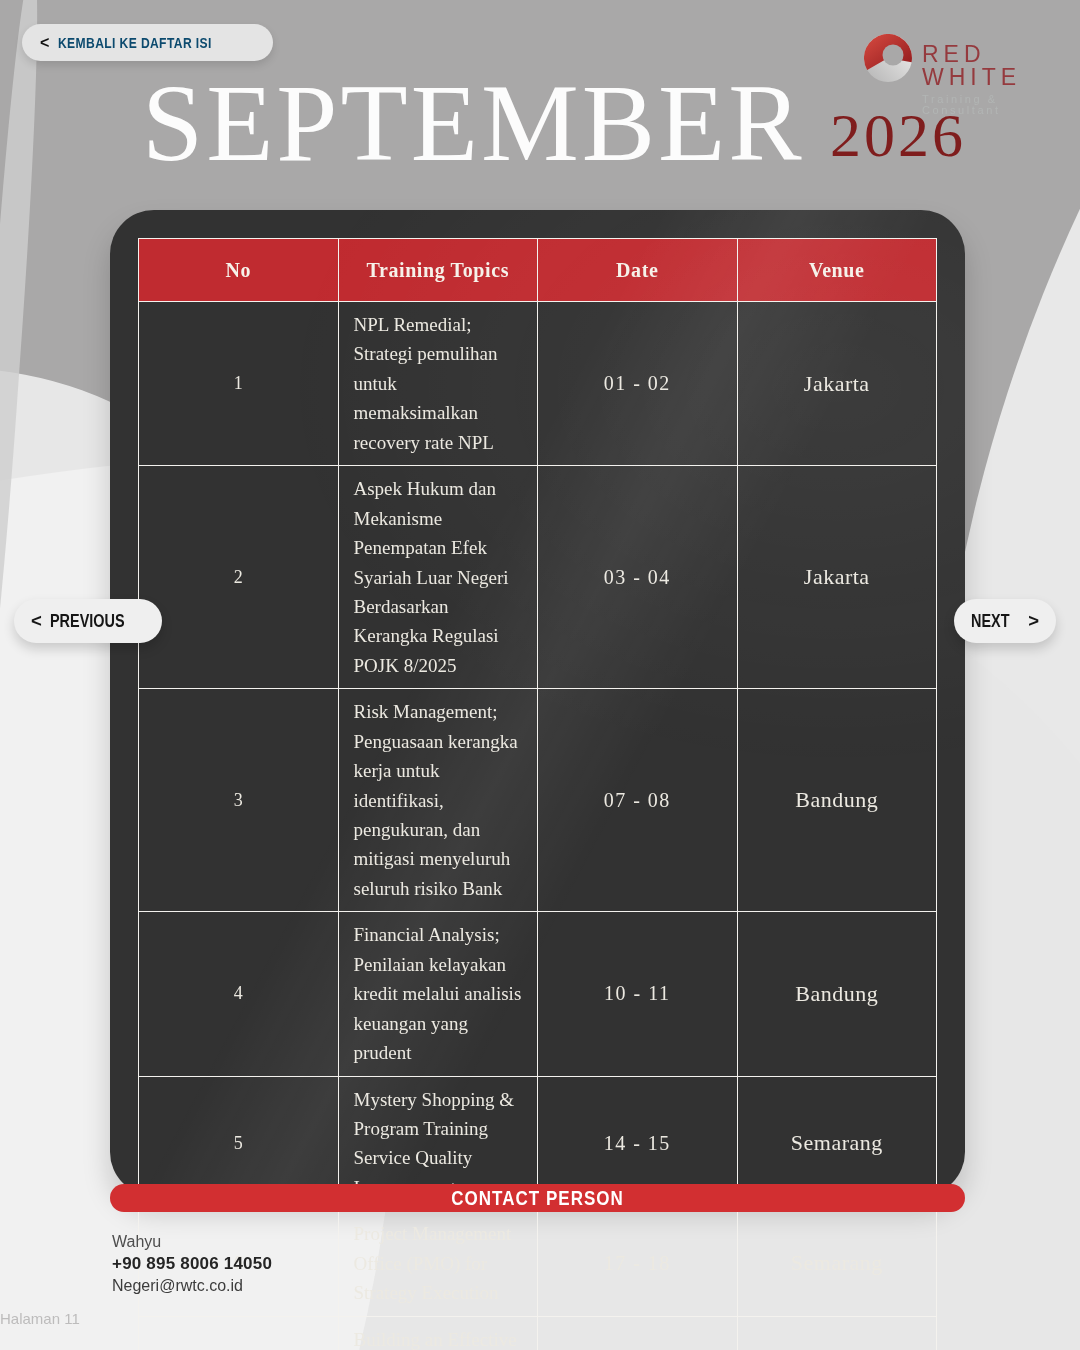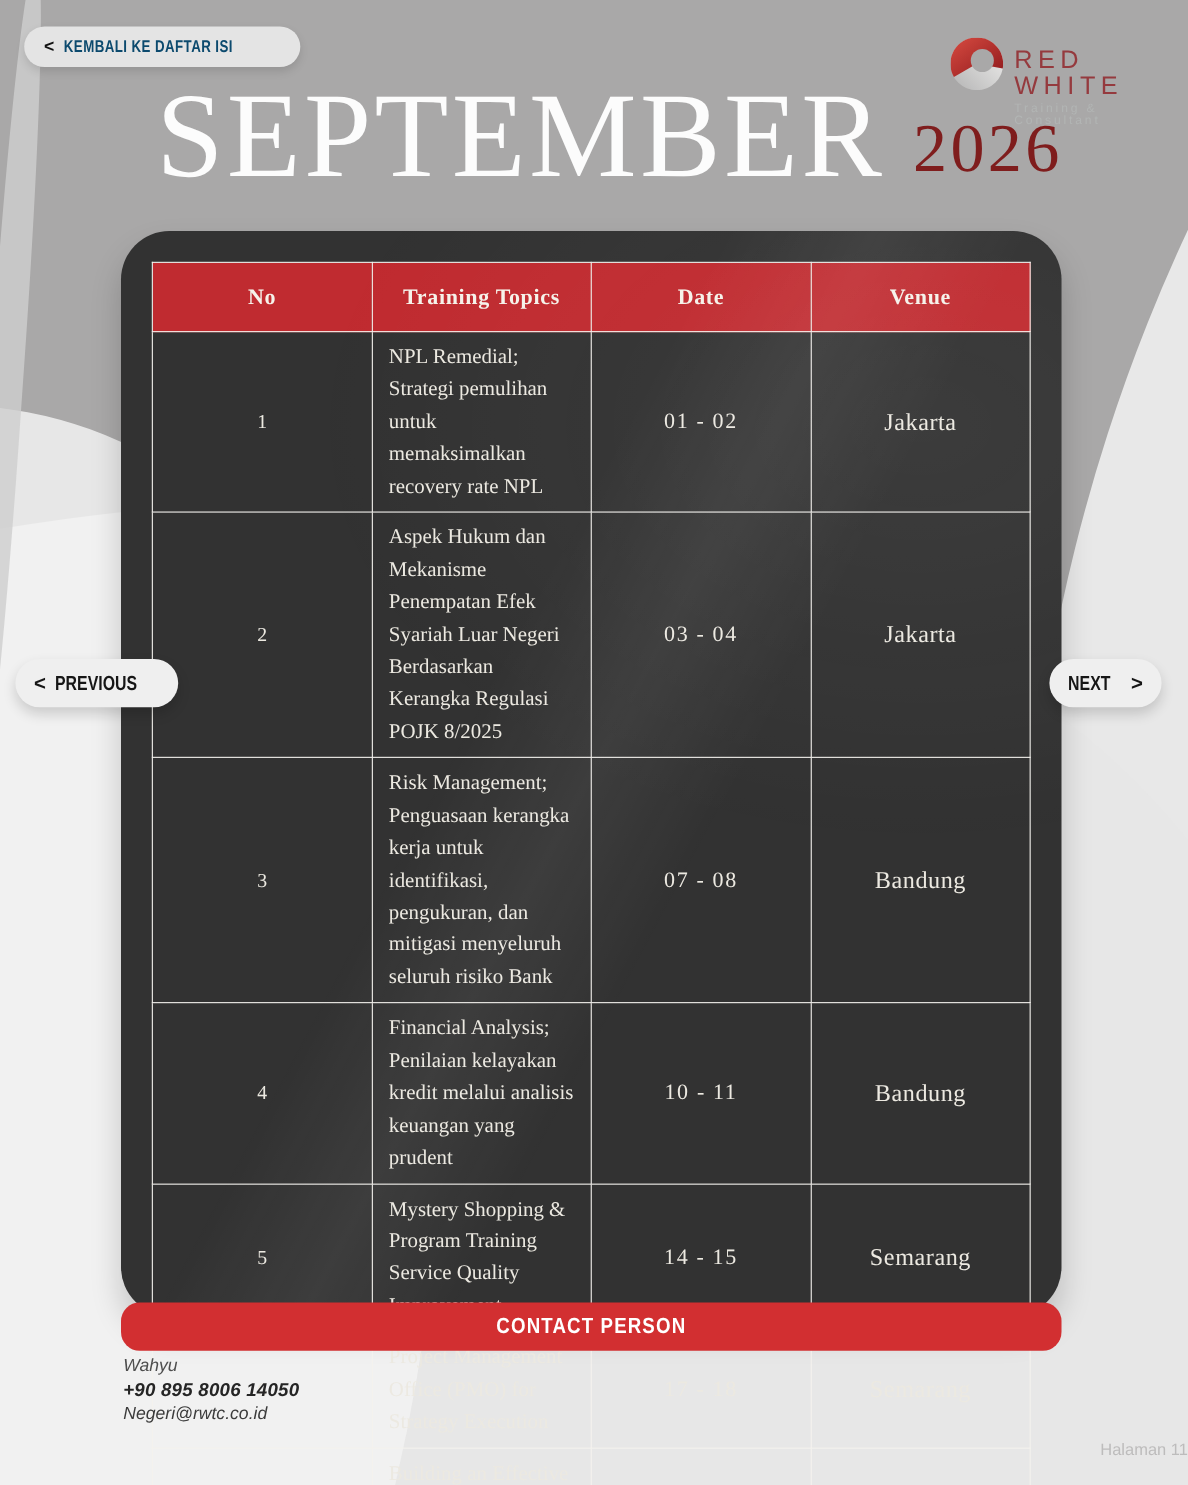--- a/index.html
+++ b/index.html
@@ -65,7 +65,7 @@
   .nav-next{right:24px;}
 
   
-  .contact-bar{position:absolute;left:110px;top:1184px;width:855px;height:44px;border-radius:17px;background:#d22f31;
+  .contact-bar{position:absolute;left:110px;top:1184px;width:855px;height:28px;border-radius:17px;background:#d22f31;
     display:flex;align-items:center;justify-content:center;color:#ffffff;font-weight:bold;font-size:20px;letter-spacing:1.2px;}
   .contact{position:absolute;top:1231px;line-height:22px;font-style:italic;}
   .contact-left{left:112px;text-align:left;}

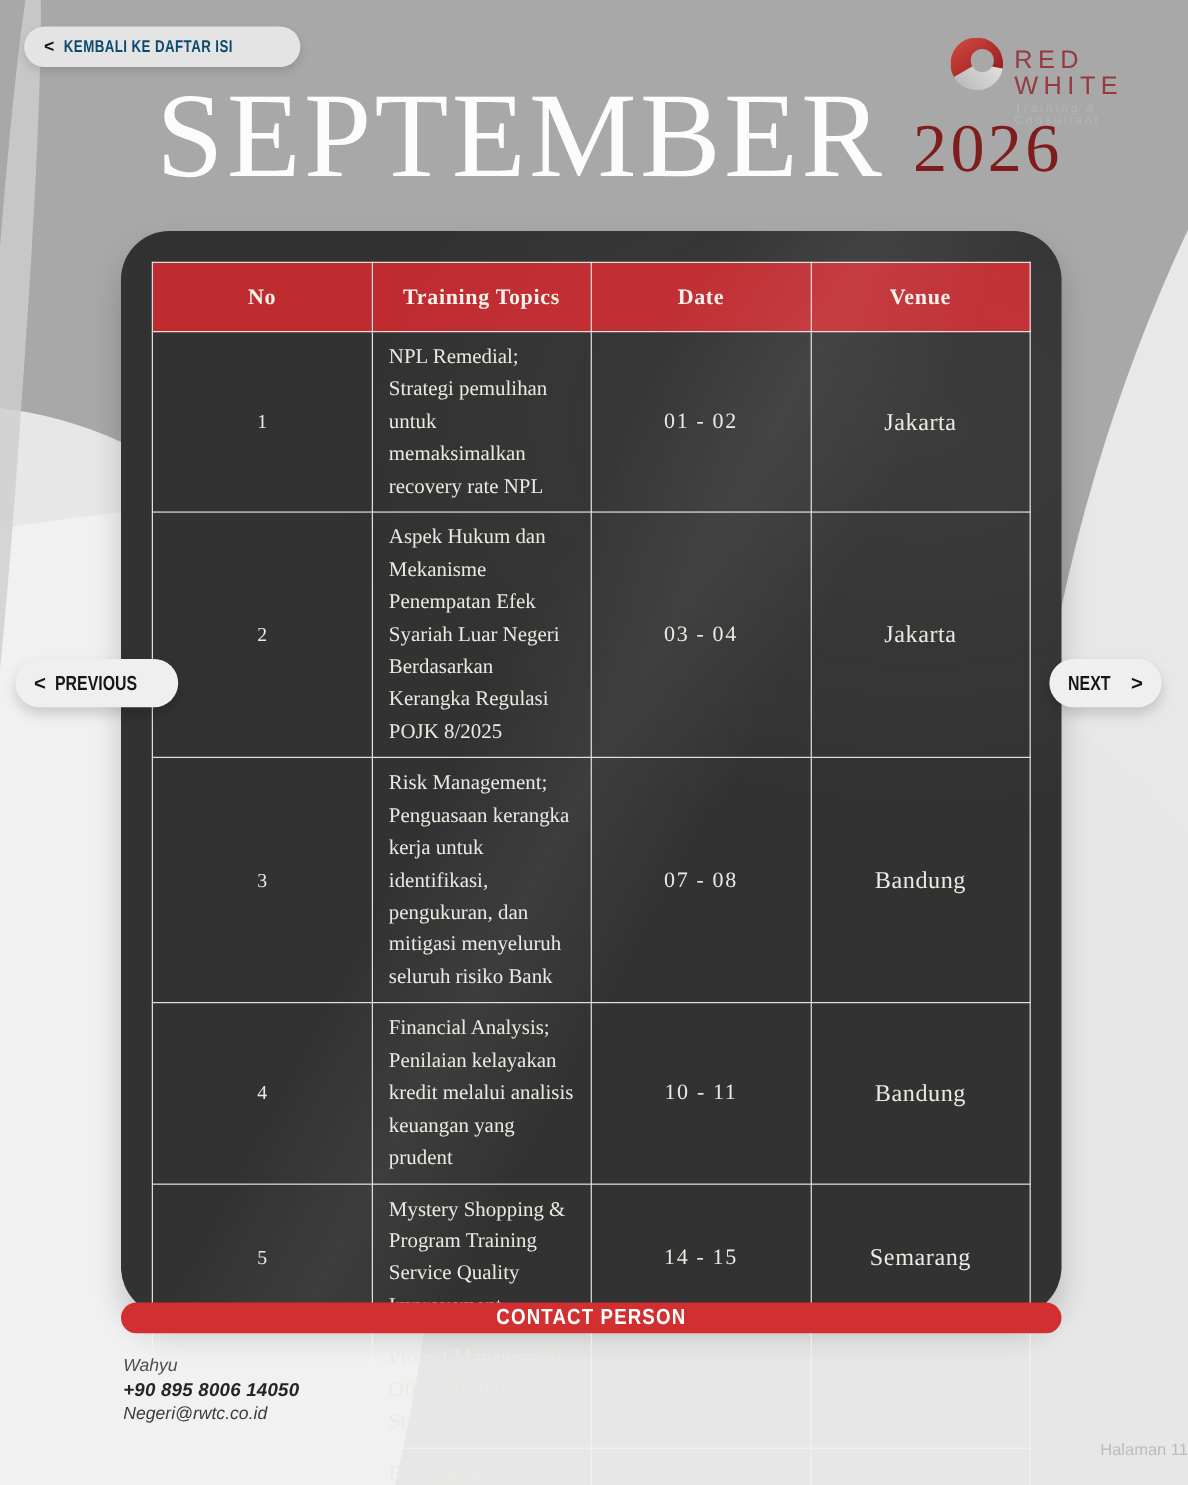--- a/index.html
+++ b/index.html
@@ -67,7 +67,7 @@
   
   .contact-bar{position:absolute;left:110px;top:1184px;width:855px;height:28px;border-radius:17px;background:#d22f31;
     display:flex;align-items:center;justify-content:center;color:#ffffff;font-weight:bold;font-size:20px;letter-spacing:1.2px;}
-  .contact{position:absolute;top:1231px;line-height:22px;font-style:italic;}
+  .contact{position:absolute;top:1231px;line-height:22px;}
   .contact-left{left:112px;text-align:left;}
   .contact-right{right:115px;text-align:right;}
   .c-name{font-size:16px;color:#4e4e4e;}

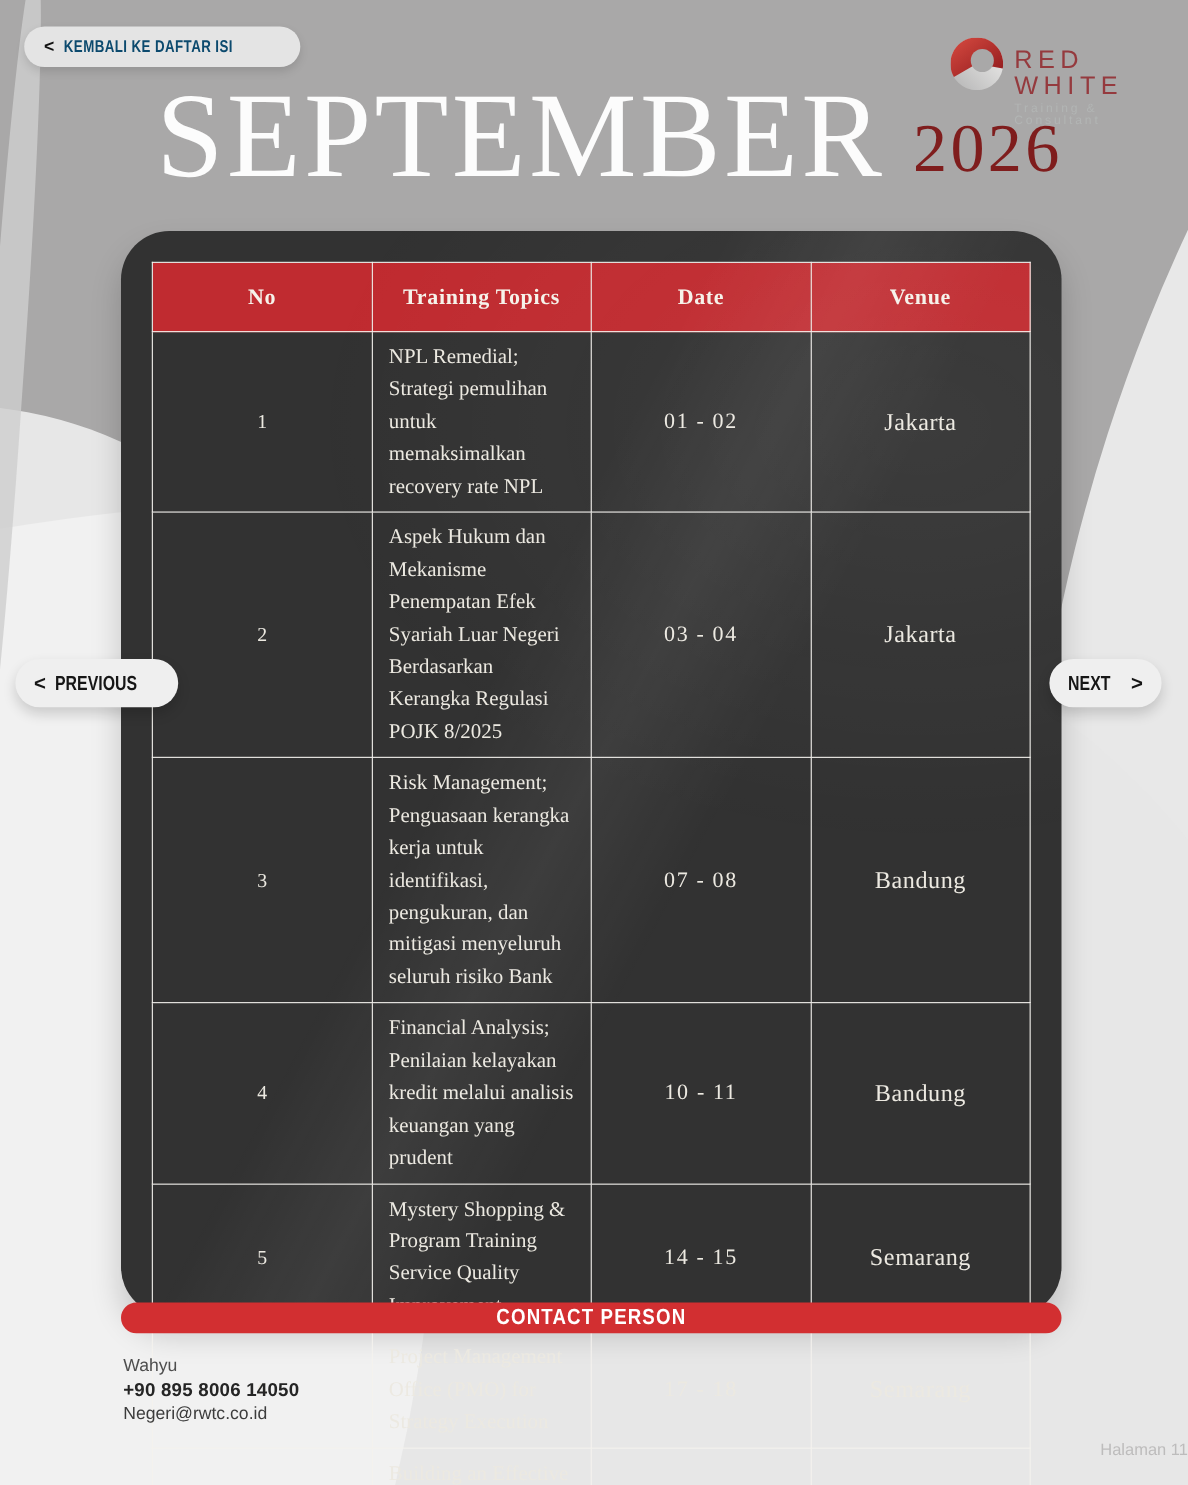--- a/index.html
+++ b/index.html
@@ -73,7 +73,7 @@
   .c-name{font-size:16px;color:#4e4e4e;}
   .c-phone{font-size:17px;font-weight:bold;color:#252525;letter-spacing:.2px;}
   .c-email{font-size:16px;color:#3c3c3c;}
-  .page-num{position:absolute;left:0;right:0;top:1310px;text-align:right;font-size:15px;color:#bdbcbc;}
+  .page-num{position:absolute;left:0;right:0;top:1310px;text-align:left;font-size:15px;color:#bdbcbc;}
 </style>
 </head>
 <body>

